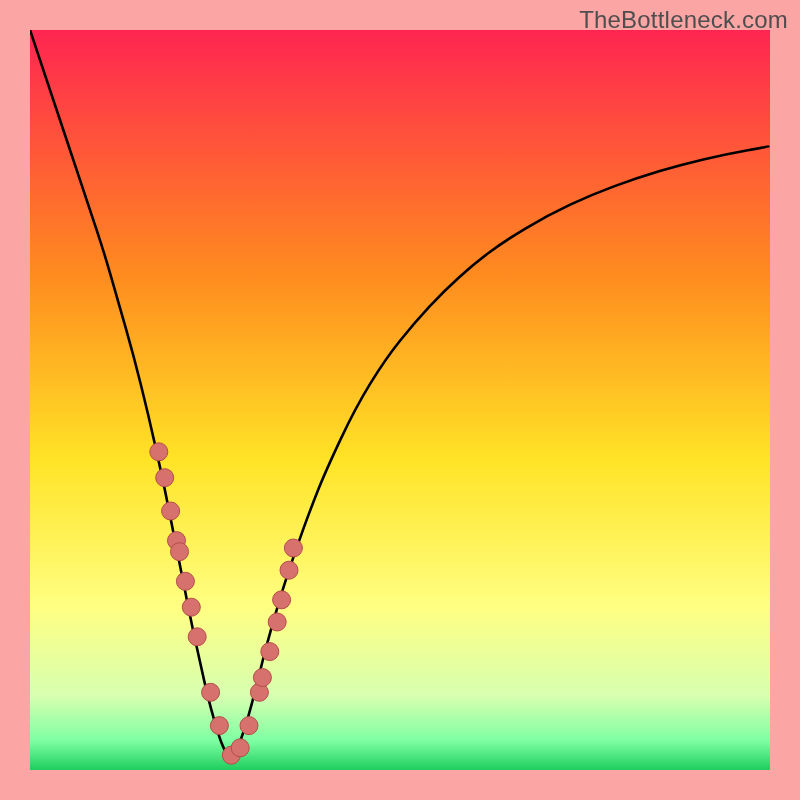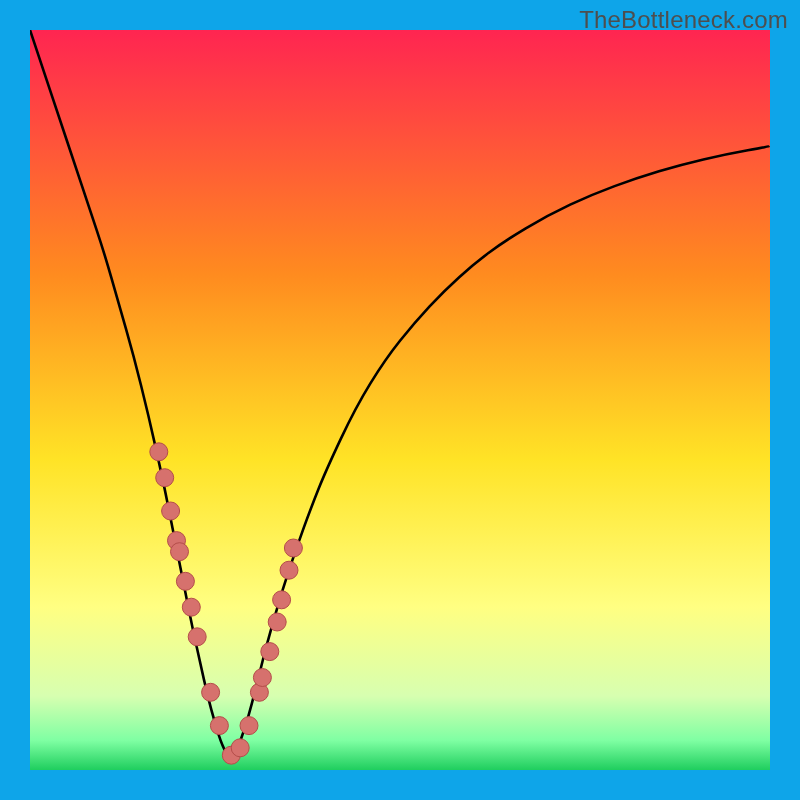--- a/index.html
+++ b/index.html
@@ -15,7 +15,7 @@
     position: absolute;
     left: 0; top: 0;
     width: 800px; height: 800px;
-    background: #0ea5e9;
+    background: #fca5a5;
   }
   .plot {
     position: absolute;

